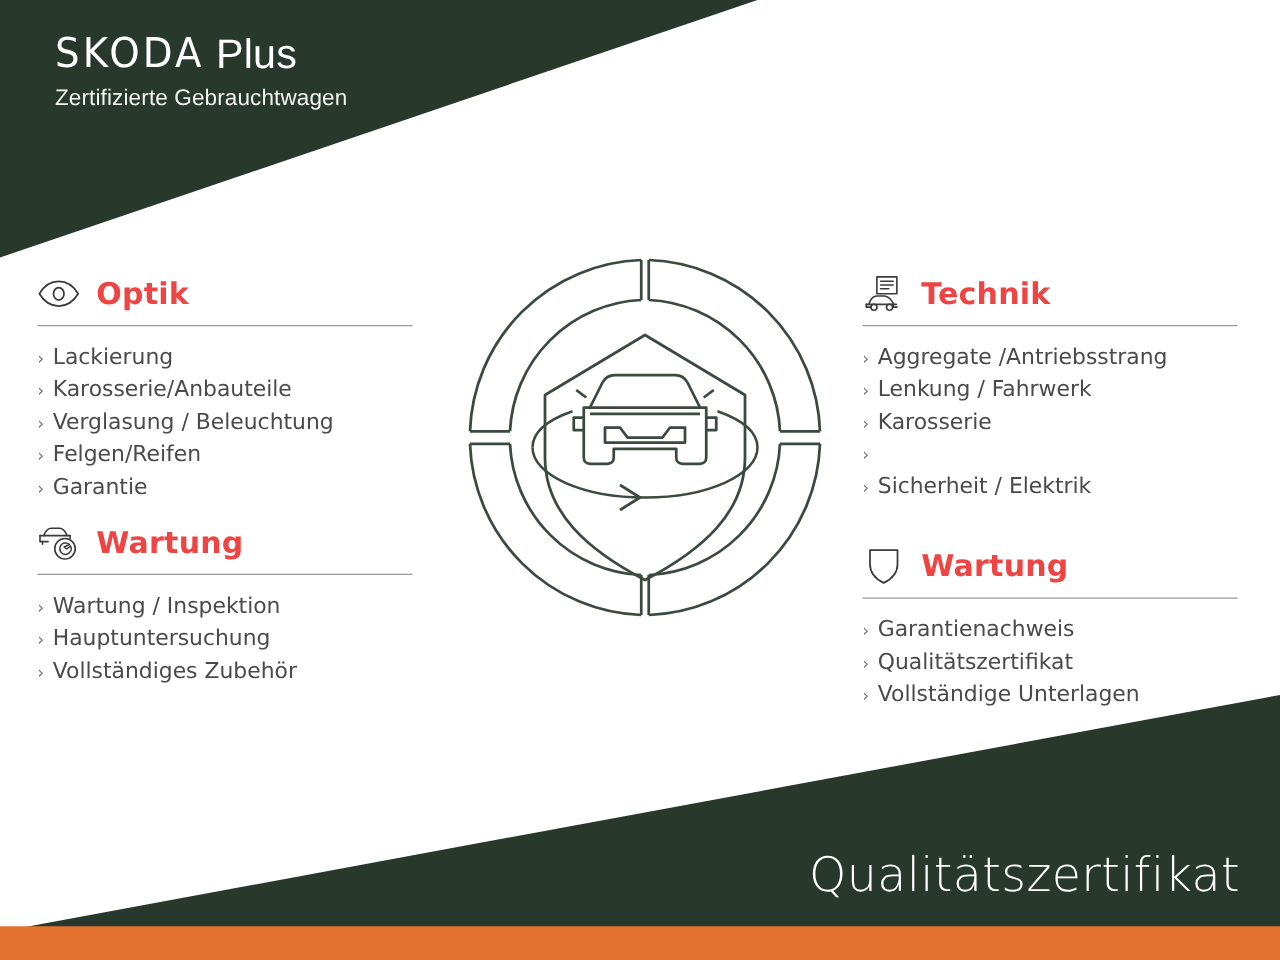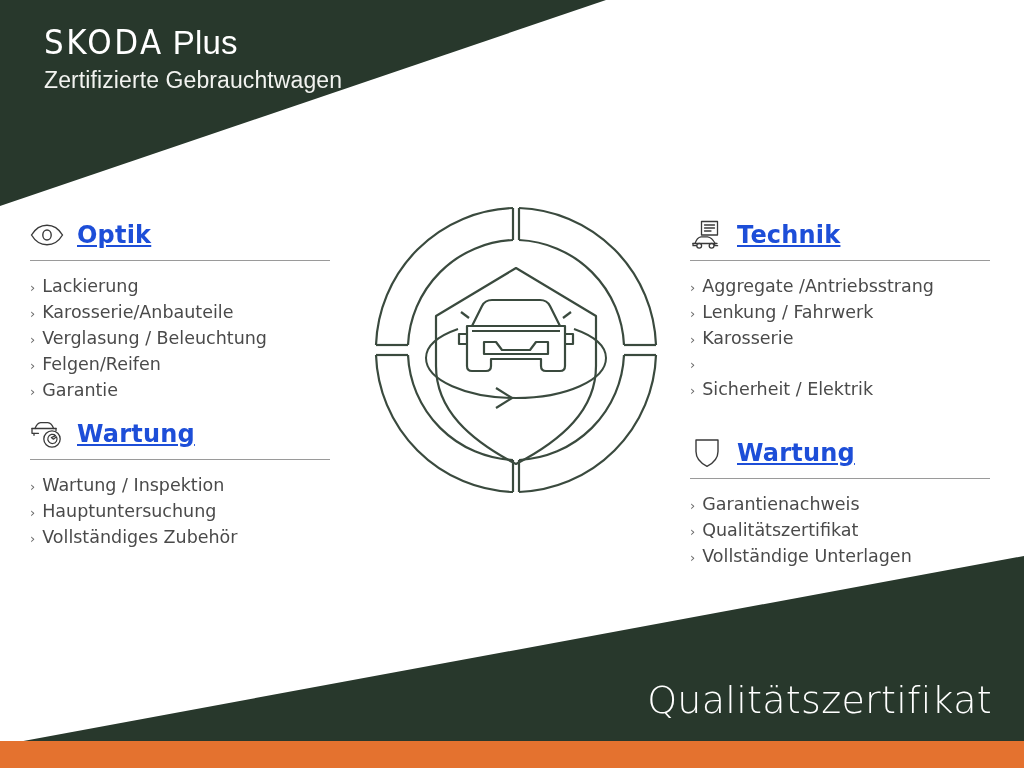--- a/index.html
+++ b/index.html
@@ -58,7 +58,7 @@
   }
   .brand-sub {
     margin-top: 9px;
-    font-size: 23px;
+    font-size: 18px;
     font-weight: 300;
     color: #f2f3f0;
     letter-spacing: 0.1px;

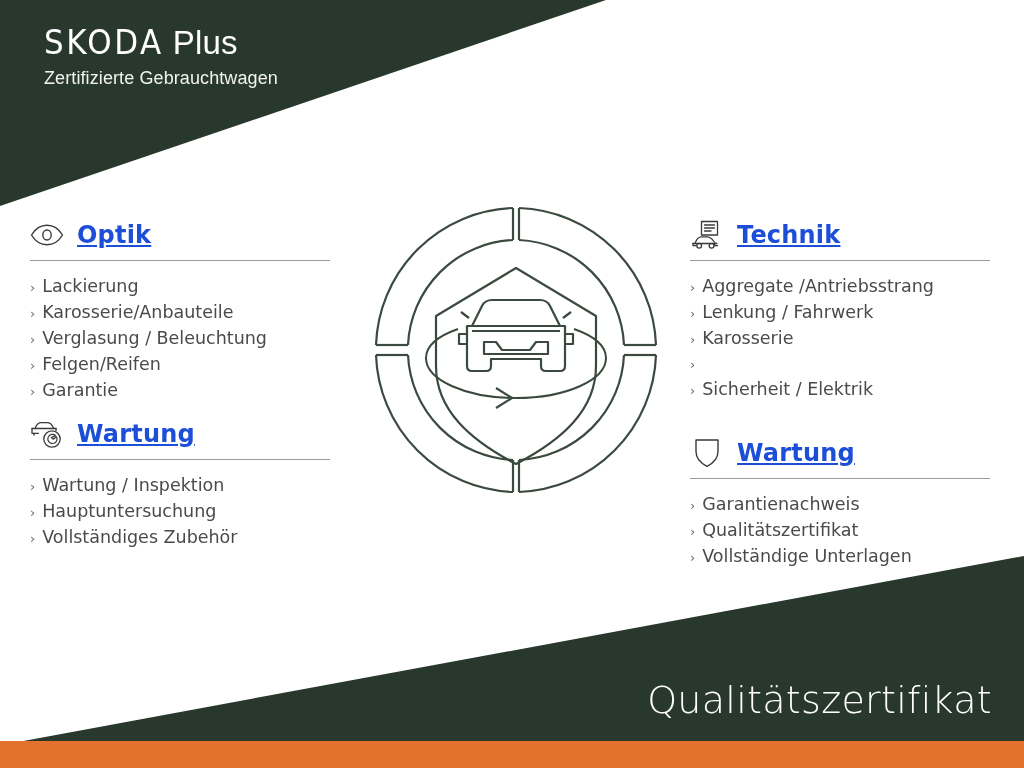--- a/index.html
+++ b/index.html
@@ -89,10 +89,9 @@
   .section-title {
     font-size: 24px;
     font-weight: 700;
-    color: #1d4ed8;
+    color: #ef4444;
     letter-spacing: 0.2px;
     font-family: "DejaVu Sans", sans-serif;
-    text-decoration: underline;
   }
   .section-rule {
     margin-top: 6px;

